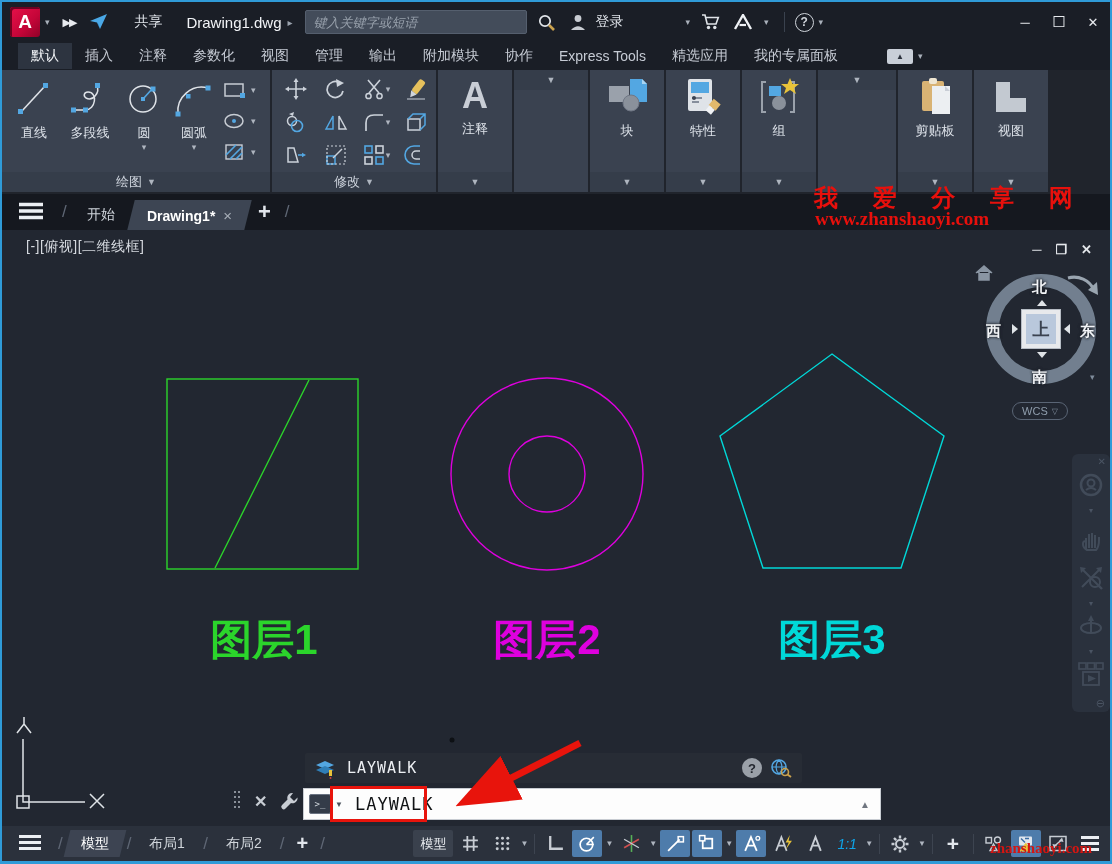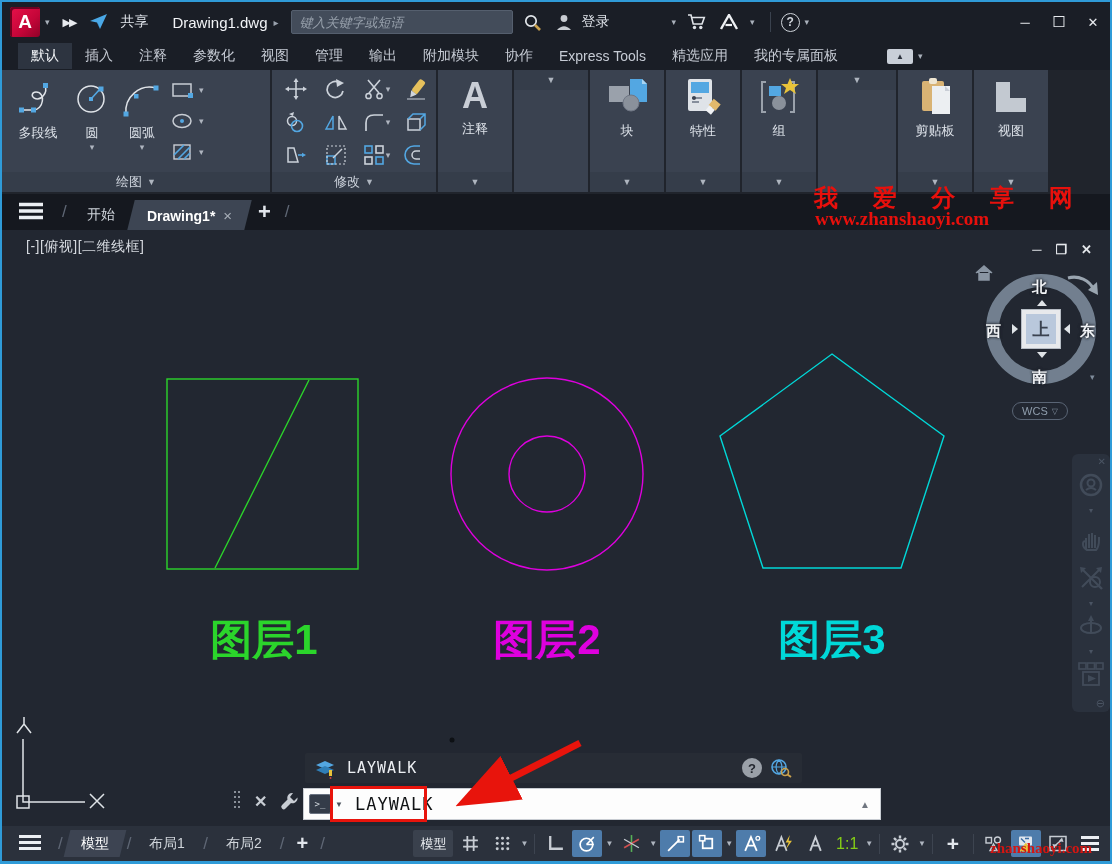--- a/index.html
+++ b/index.html
@@ -17,7 +17,7 @@
      box-shadow:2px 2px 0 #6b0220 inset;}
   .dd{color:#aab1bb;font-size:9px;margin:0 5px;}
   .chev2{color:#e8ebef;font-size:11px;letter-spacing:-2px;margin:0 8px;}
-  .share-lbl{color:#dfe3e9;margin-left:5px;text-align:right;}
+  .share-lbl{color:#dfe3e9;margin-left:19px;text-align:right;}
   .doc-title{color:#f2f4f7;font-size:15px;margin:0 6px 0 24px;}
   .tiny-arrow{color:#9aa2ad;font-size:10px;margin-right:12px;}
   .search-box{width:222px;height:24px;background:#434c5a;border:1px solid #555f6e;border-radius:2px;

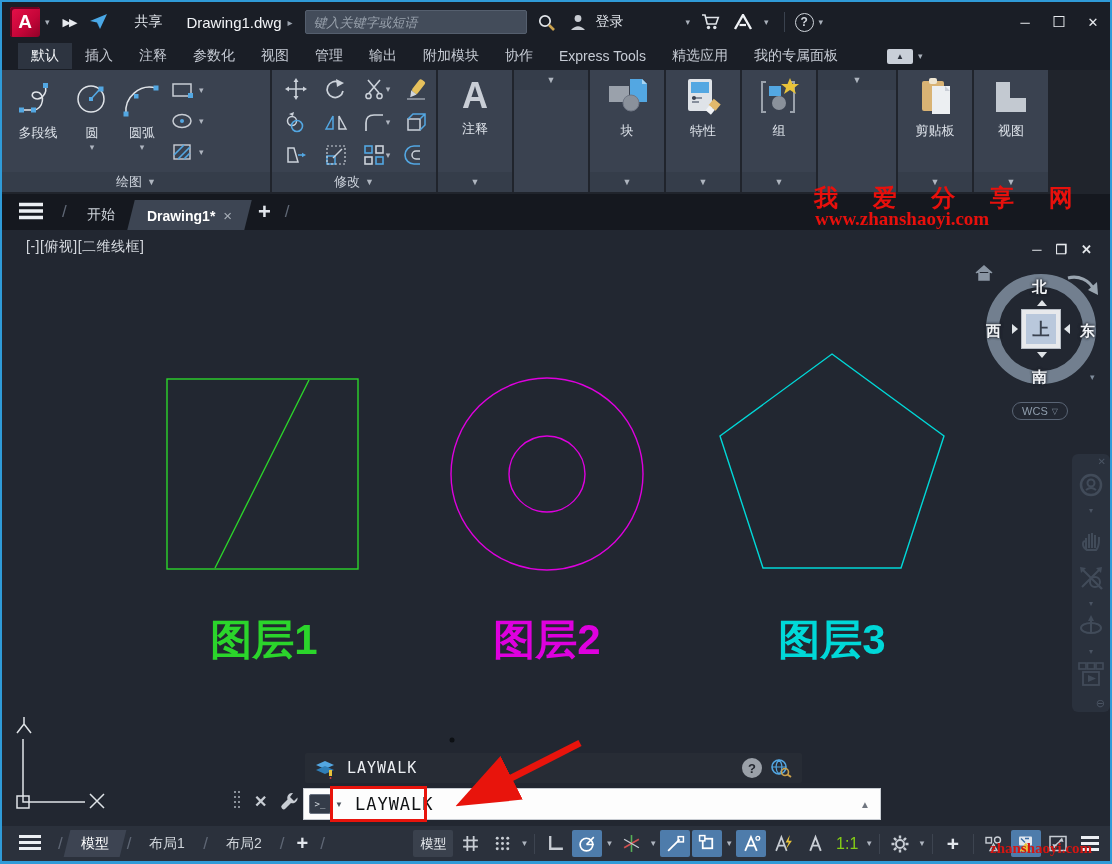--- a/index.html
+++ b/index.html
@@ -207,6 +207,14 @@
 
     <div class="panel" style="width:268px;">
       <div class="panel-body" style="padding-left:6px;">
+        <div class="tool" style="width:52px;">
+          <svg width="40" height="46" viewBox="0 0 40 46">
+            <line x1="7" y1="36" x2="31" y2="10" stroke="#dfe3e8" stroke-width="1.6"></line>
+            <rect x="4" y="33" width="5" height="5" fill="#53a7e2"></rect>
+              <rect x="29" y="7" width="5" height="5" fill="#53a7e2"></rect>
+          </svg>
+          <span class="tool-lbl">直线</span>
+        </div>
         <div class="tool" style="width:60px;">
           <svg width="44" height="46" viewBox="0 0 44 46">
             <path d="M5 34 H17 M17 34 C28 34 30 16 20 16 M20 16 C16 16 15 20 18 22 C25 26 32 16 29 10" fill="none" stroke="#dfe3e8" stroke-width="1.5"></path>

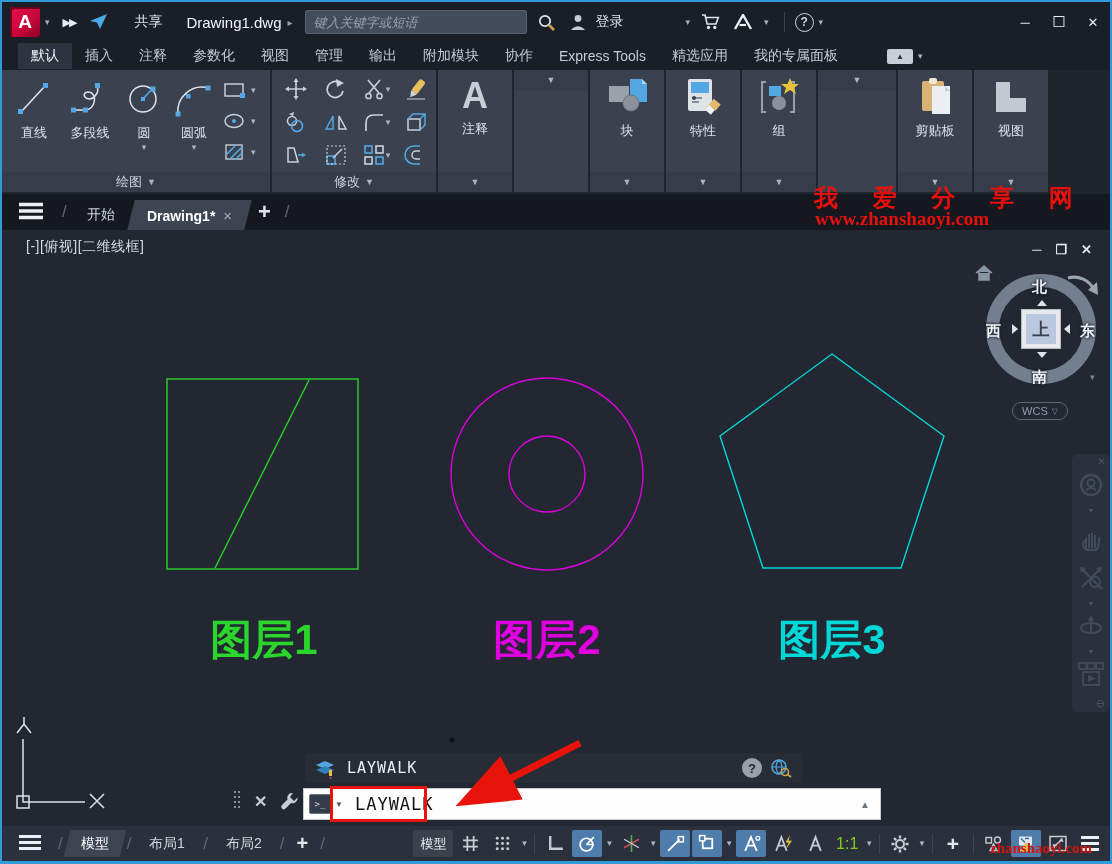--- a/index.html
+++ b/index.html
@@ -122,7 +122,7 @@
   .sb-tile.modelbtn{background:#3a414d;color:#eceff3;font-size:13px;padding:0 7px;}
   .sb-dd{color:#aeb5bf;font-size:8px;padding:0 2px;}
   .sb-div{width:1px;height:20px;background:#3d4450;margin:0 4px;}
-  .sb-scale{color:#84cc16;font-size:16px;}
+  .sb-scale{color:#0ea5e9;font-size:14px;font-style:italic;}
 
   
   .wm1{position:absolute;left:812px;top:180px;color:#e8100c;font-size:24px;font-weight:bold;letter-spacing:14px;z-index:60;white-space:nowrap;}

